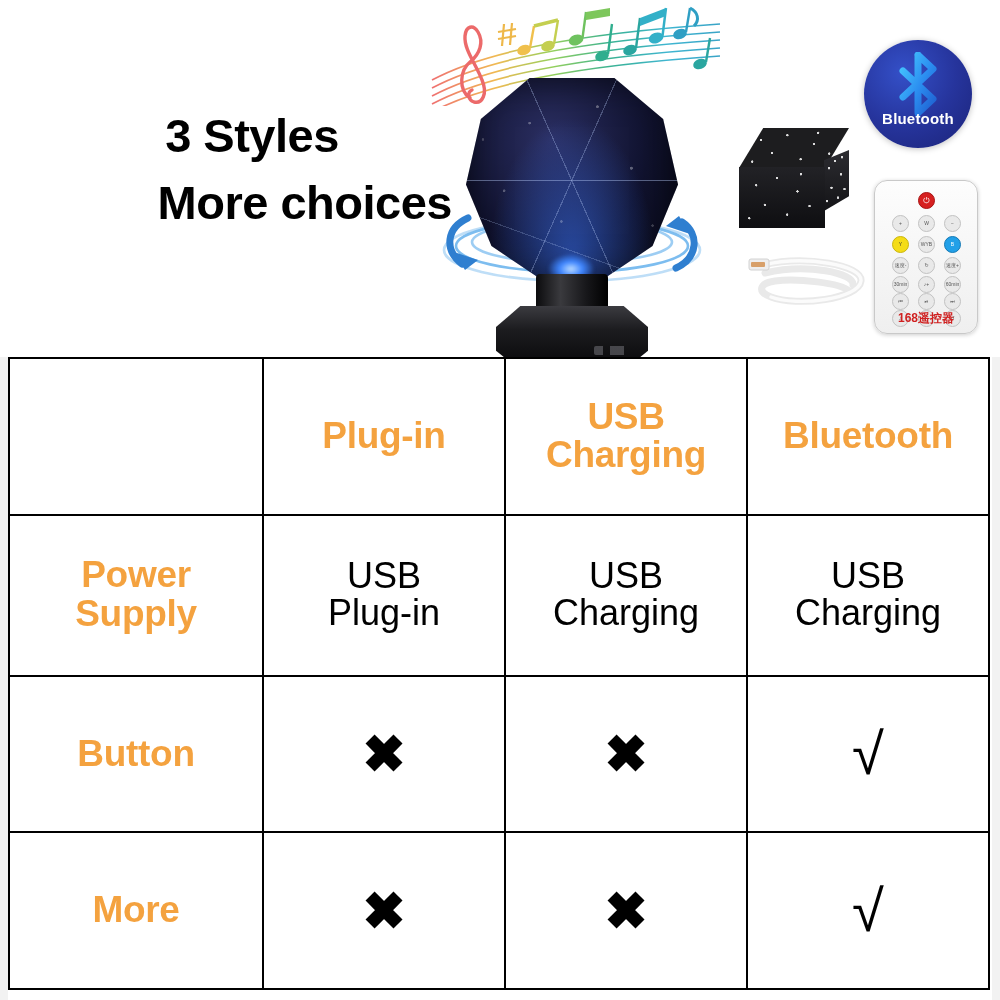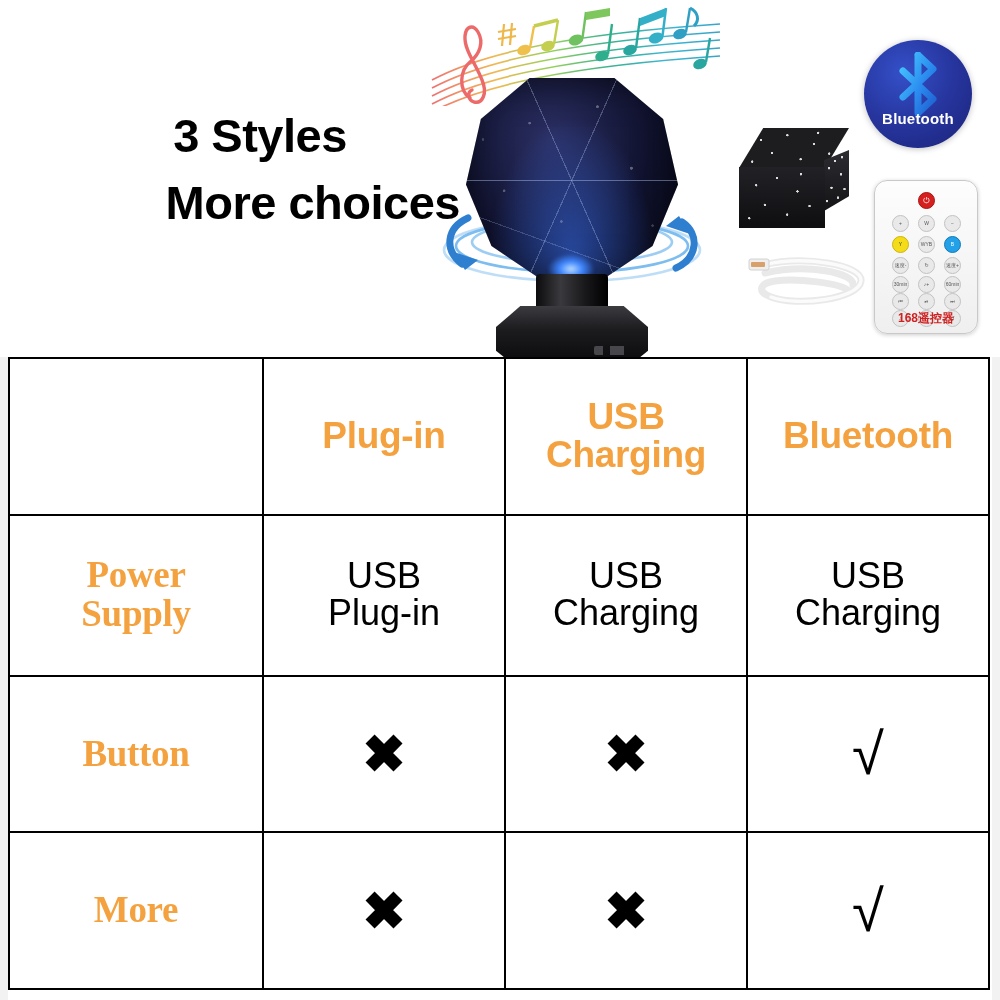--- a/index.html
+++ b/index.html
@@ -33,7 +33,7 @@
 
   .headline {
     position: absolute;
-    left: 60px; top: 103px;
+    left: 52px; top: 103px;
     width: 400px;
     color: #000000;
     font-weight: bold;

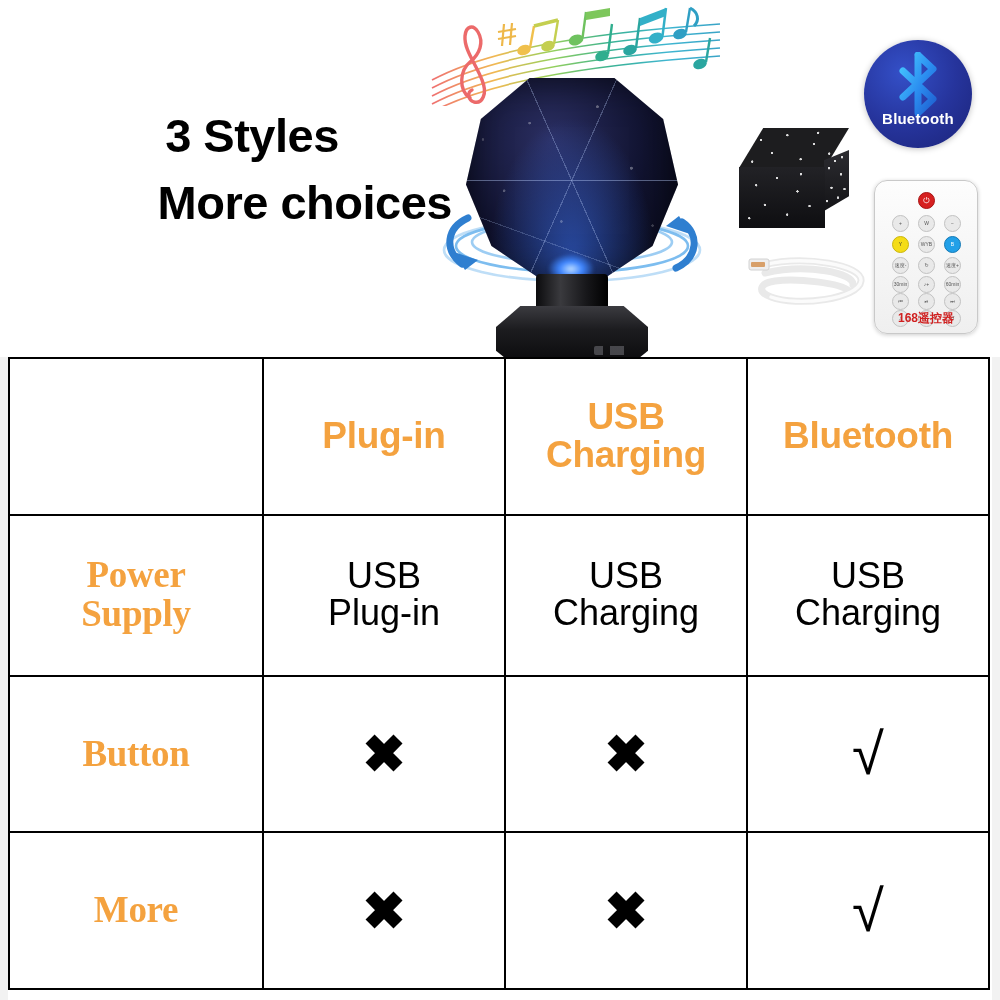--- a/index.html
+++ b/index.html
@@ -252,7 +252,6 @@
     font-size: 37px;
     line-height: 1.05;
     letter-spacing: -0.3px;
-    font-family: Liberation Serif, serif;
   }
   .cellval {
     color: #000000;

